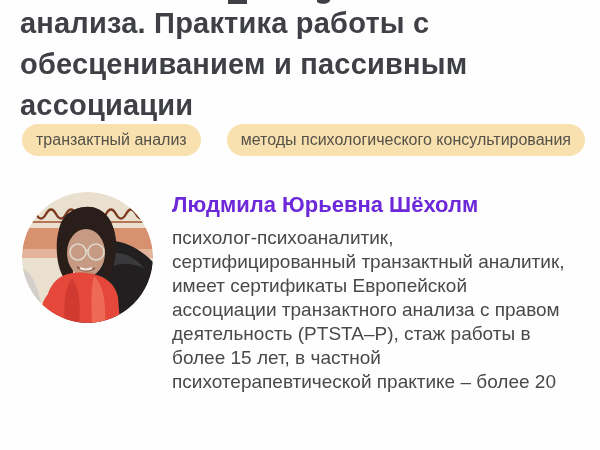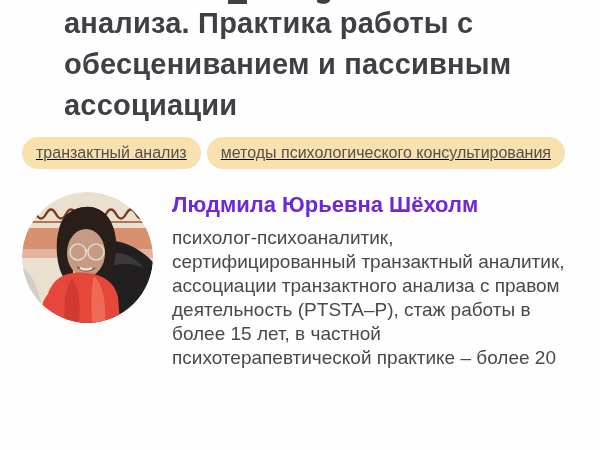--- a/index.html
+++ b/index.html
@@ -25,7 +25,7 @@
     color: #3e4045;
     letter-spacing: 0.2px;
   }
-  h1.course-title span { display: block; white-space: nowrap; margin-left: 44px; }
+  h1.course-title span { display: block; white-space: nowrap; }
 
   .tags {
     position: absolute;

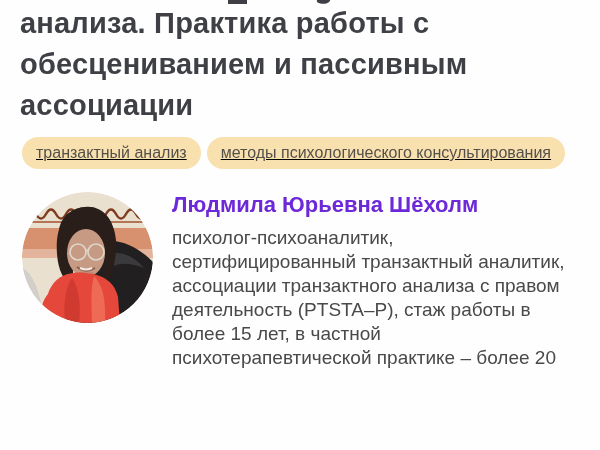--- a/index.html
+++ b/index.html
@@ -29,10 +29,9 @@
 
   .tags {
     position: absolute;
-    left: 22px; top: 137px;
+    left: 22px; top: 124px;
     display: flex;
-    gap: 6px;
-    text-decoration: underline;
+    gap: 26px;
   }
   .tag {
     display: inline-block;

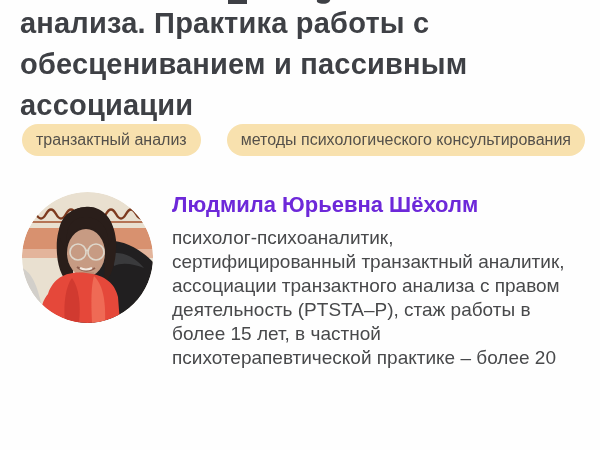--- a/index.html
+++ b/index.html
@@ -143,6 +143,7 @@
 <div class="bio">
   <div>психолог-психоаналитик,</div>
   <div>сертифицированный транзактный аналитик,</div>
+  <div>имеет сертификаты Европейской</div>
   <div>ассоциации транзактного анализа с правом</div>
   <div>деятельность (PTSTA–P), стаж работы в</div>
   <div>более 15 лет, в частной</div>

